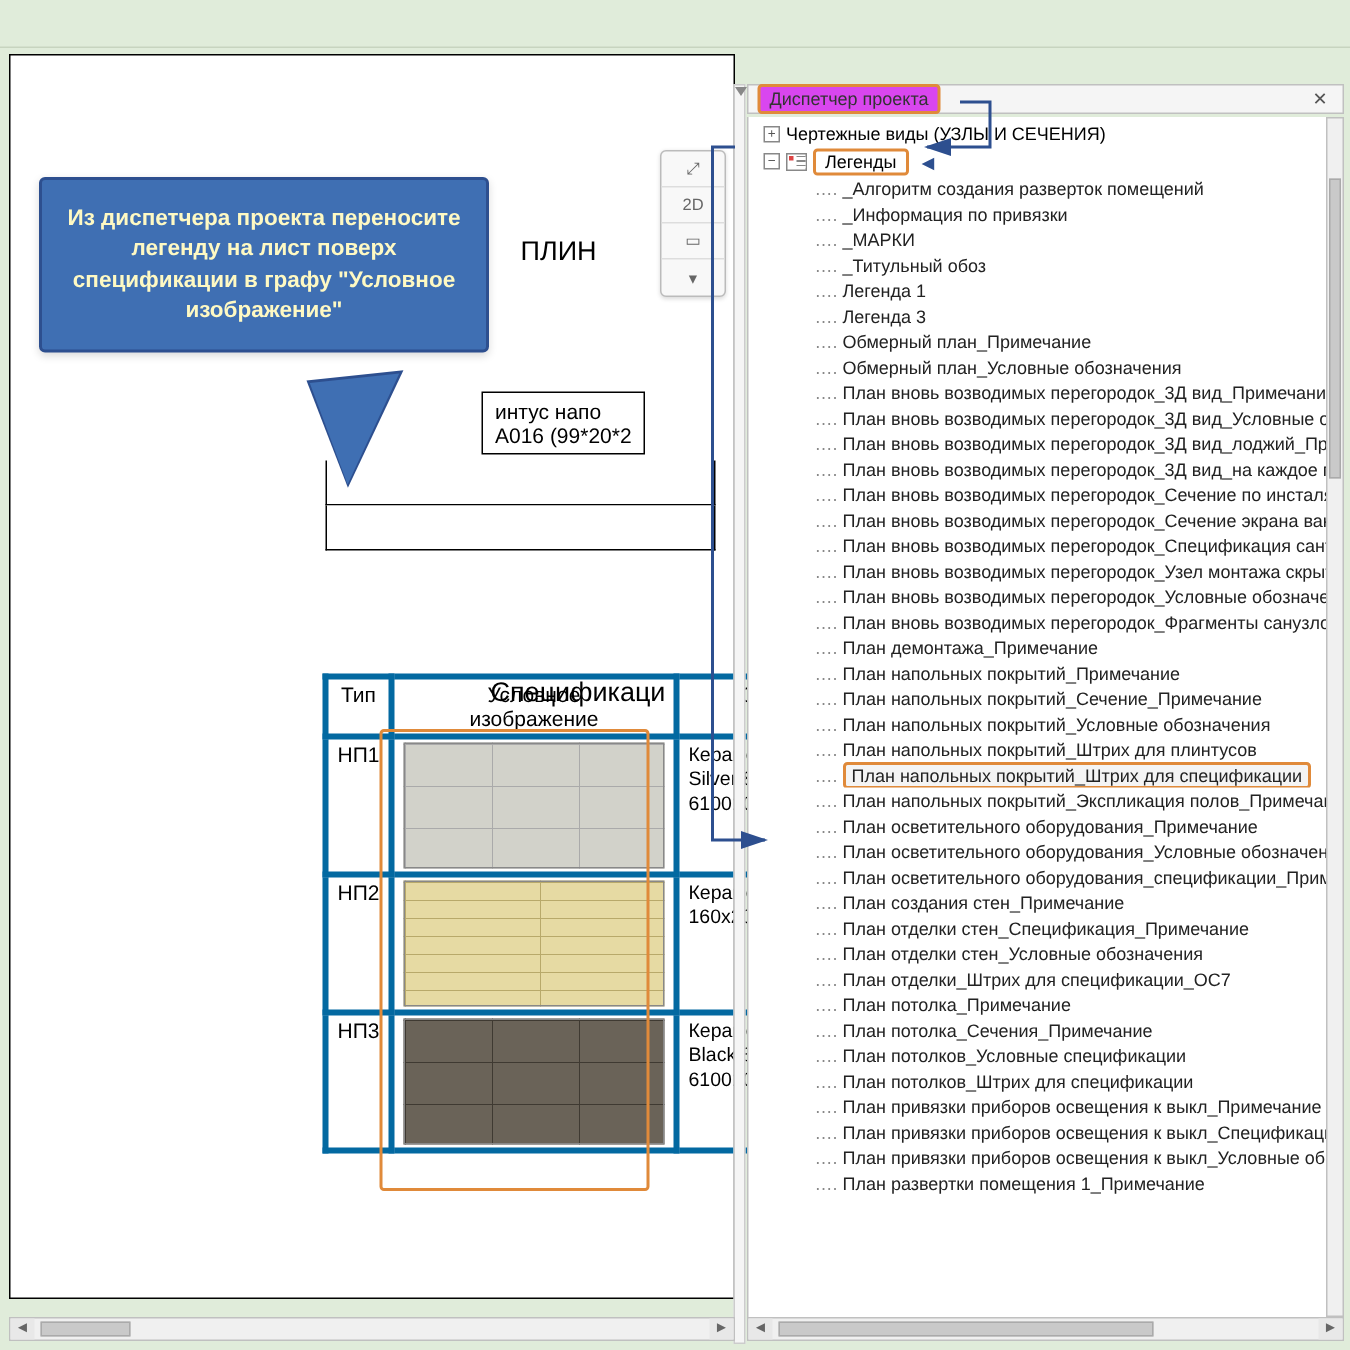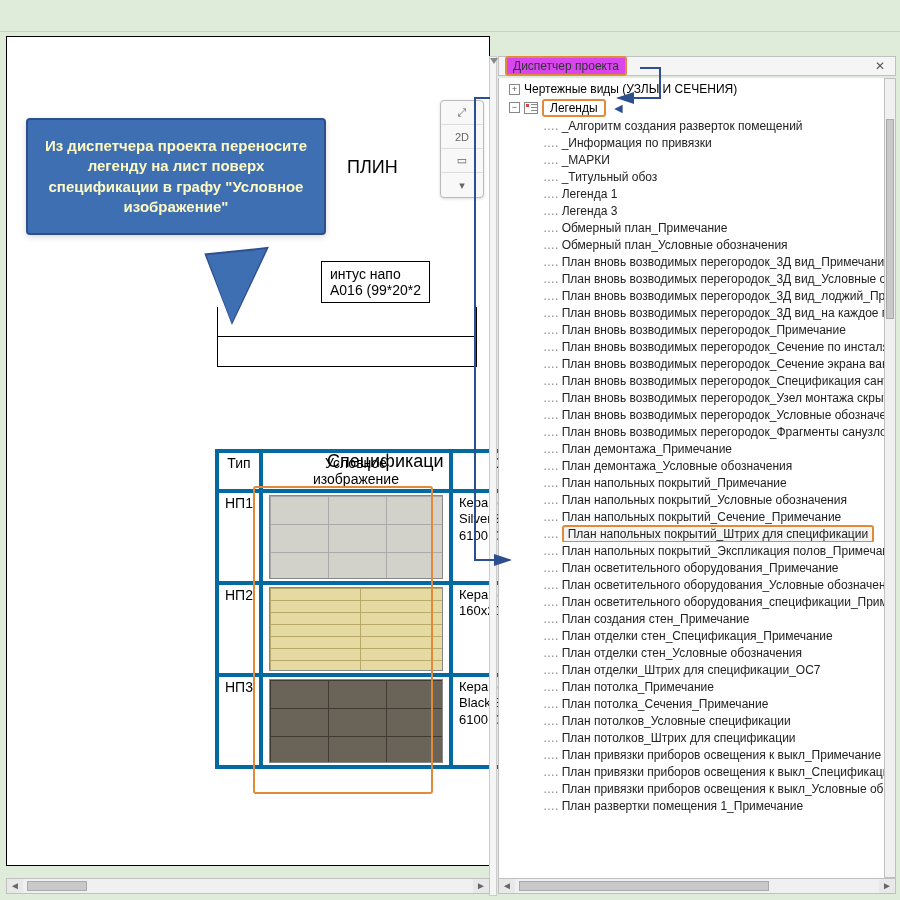--- a/index.html
+++ b/index.html
@@ -179,7 +179,6 @@
       <div class="tree-row l1"><span class="dots">…. </span><span class="txt">План вновь возводимых перегородок_3Д вид_Условные обо</span></div>
       <div class="tree-row l1"><span class="dots">…. </span><span class="txt">План вновь возводимых перегородок_3Д вид_лоджий_Прим</span></div>
       <div class="tree-row l1"><span class="dots">…. </span><span class="txt">План вновь возводимых перегородок_3Д вид_на каждое по</span></div>
-      <div class="tree-row l1"><span class="dots">…. </span><span class="txt">План вновь возводимых перегородок_Примечание</span></div>
       <div class="tree-row l1"><span class="dots">…. </span><span class="txt">План вновь возводимых перегородок_Сечение по инсталяц</span></div>
       <div class="tree-row l1"><span class="dots">…. </span><span class="txt">План вновь возводимых перегородок_Сечение экрана ванны</span></div>
       <div class="tree-row l1"><span class="dots">…. </span><span class="txt">План вновь возводимых перегородок_Спецификация сантех</span></div>

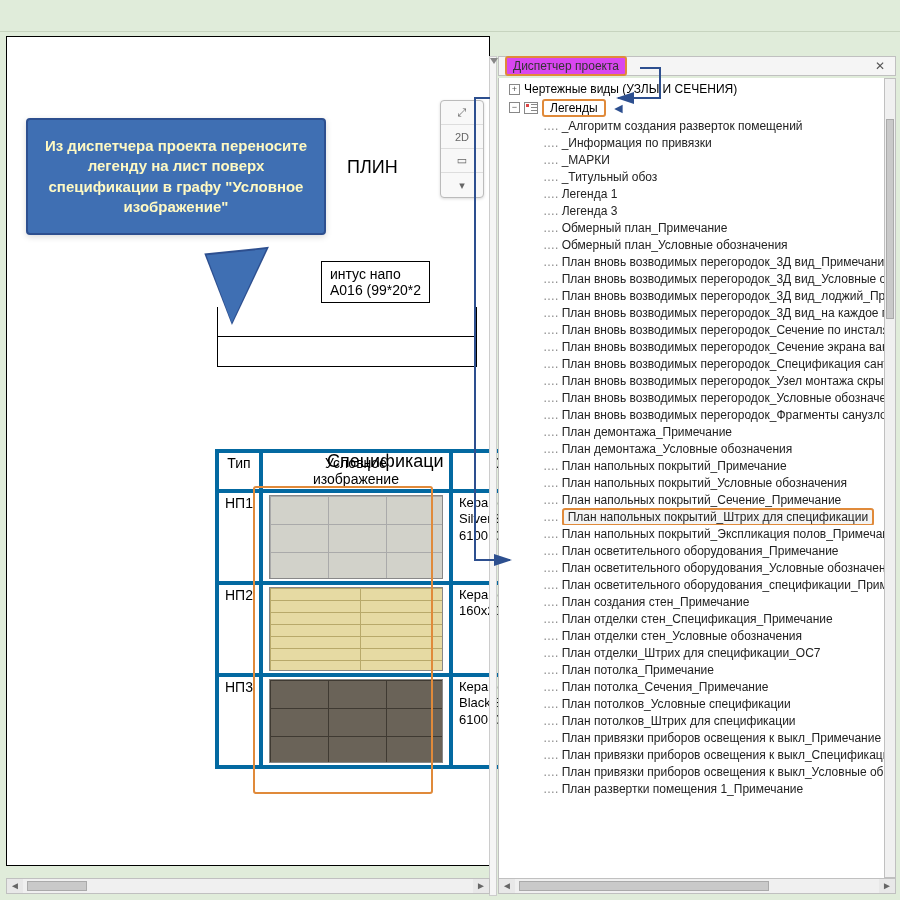--- a/index.html
+++ b/index.html
@@ -186,7 +186,6 @@
       <div class="tree-row l1"><span class="dots">…. </span><span class="txt">План вновь возводимых перегородок_Условные обозначени</span></div>
       <div class="tree-row l1"><span class="dots">…. </span><span class="txt">План вновь возводимых перегородок_Фрагменты санузлов_</span></div>
       <div class="tree-row l1"><span class="dots">…. </span><span class="txt">План демонтажа_Примечание</span></div>
-      <div class="tree-row l1"><span class="dots">…. </span><span class="txt">План демонтажа_Условные обозначения</span></div>
       <div class="tree-row l1"><span class="dots">…. </span><span class="txt">План напольных покрытий_Примечание</span></div>
       <div class="tree-row l1"><span class="dots">…. </span><span class="txt">План напольных покрытий_Условные обозначения</span></div>
       <div class="tree-row l1"><span class="dots">…. </span><span class="txt">План напольных покрытий_Сечение_Примечание</span></div>

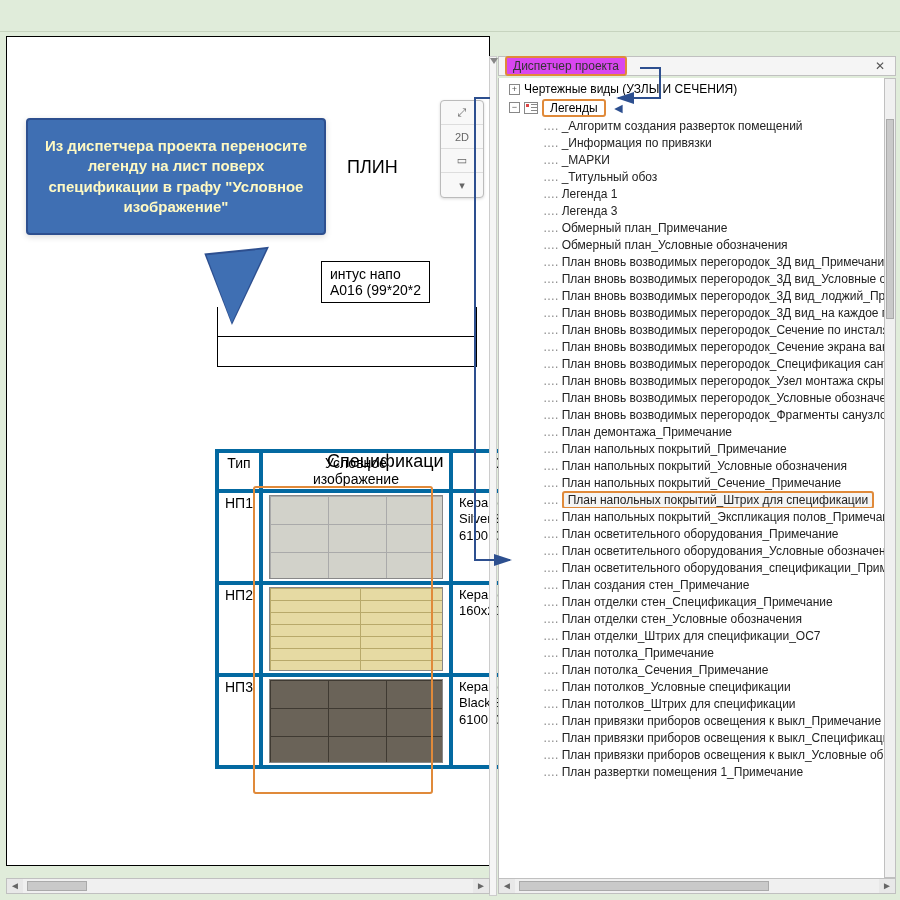--- a/index.html
+++ b/index.html
@@ -187,8 +187,8 @@
       <div class="tree-row l1"><span class="dots">…. </span><span class="txt">План вновь возводимых перегородок_Фрагменты санузлов_</span></div>
       <div class="tree-row l1"><span class="dots">…. </span><span class="txt">План демонтажа_Примечание</span></div>
       <div class="tree-row l1"><span class="dots">…. </span><span class="txt">План напольных покрытий_Примечание</span></div>
+      <div class="tree-row l1"><span class="dots">…. </span><span class="txt">План напольных покрытий_Сечение_Примечание</span></div>
       <div class="tree-row l1"><span class="dots">…. </span><span class="txt">План напольных покрытий_Условные обозначения</span></div>
-      <div class="tree-row l1"><span class="dots">…. </span><span class="txt">План напольных покрытий_Сечение_Примечание</span></div>
       <div class="tree-row l1 highlight"><span class="dots">…. </span><span class="txt">План напольных покрытий_Штрих для спецификации</span></div>
       <div class="tree-row l1"><span class="dots">…. </span><span class="txt">План напольных покрытий_Экспликация полов_Примечани</span></div>
       <div class="tree-row l1"><span class="dots">…. </span><span class="txt">План осветительного оборудования_Примечание</span></div>

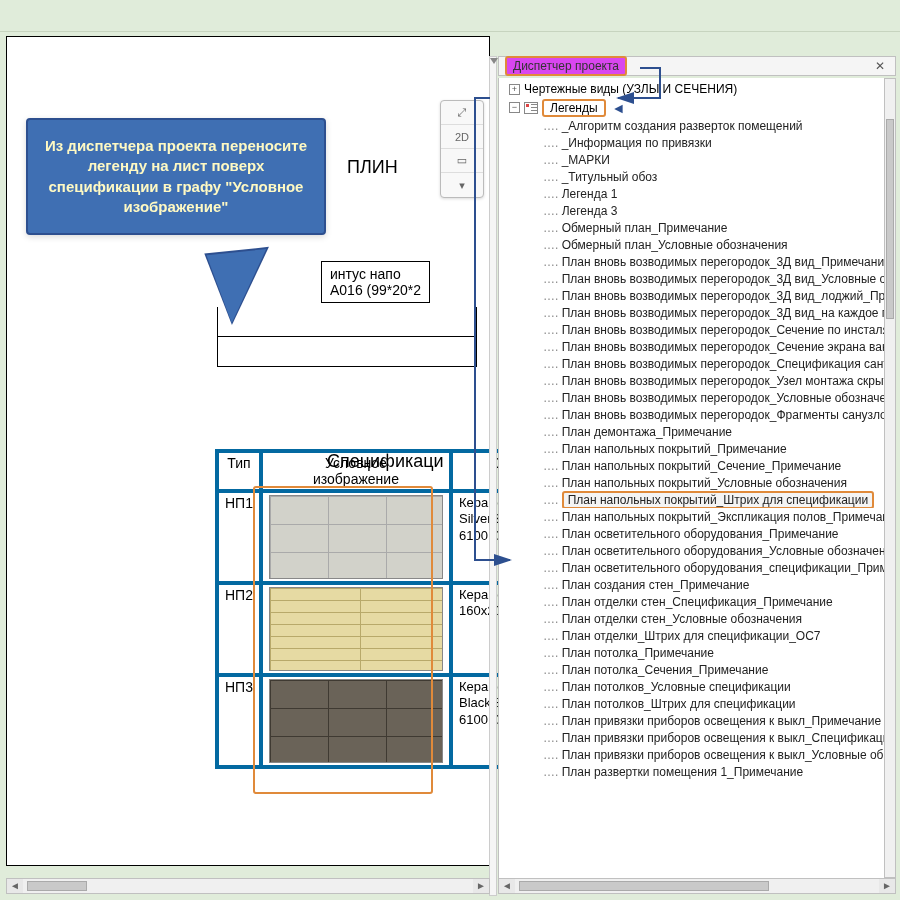--- a/index.html
+++ b/index.html
@@ -189,6 +189,7 @@
       <div class="tree-row l1"><span class="dots">…. </span><span class="txt">План напольных покрытий_Примечание</span></div>
       <div class="tree-row l1"><span class="dots">…. </span><span class="txt">План напольных покрытий_Сечение_Примечание</span></div>
       <div class="tree-row l1"><span class="dots">…. </span><span class="txt">План напольных покрытий_Условные обозначения</span></div>
+      <div class="tree-row l1"><span class="dots">…. </span><span class="txt">План напольных покрытий_Штрих для плинтусов</span></div>
       <div class="tree-row l1 highlight"><span class="dots">…. </span><span class="txt">План напольных покрытий_Штрих для спецификации</span></div>
       <div class="tree-row l1"><span class="dots">…. </span><span class="txt">План напольных покрытий_Экспликация полов_Примечани</span></div>
       <div class="tree-row l1"><span class="dots">…. </span><span class="txt">План осветительного оборудования_Примечание</span></div>

